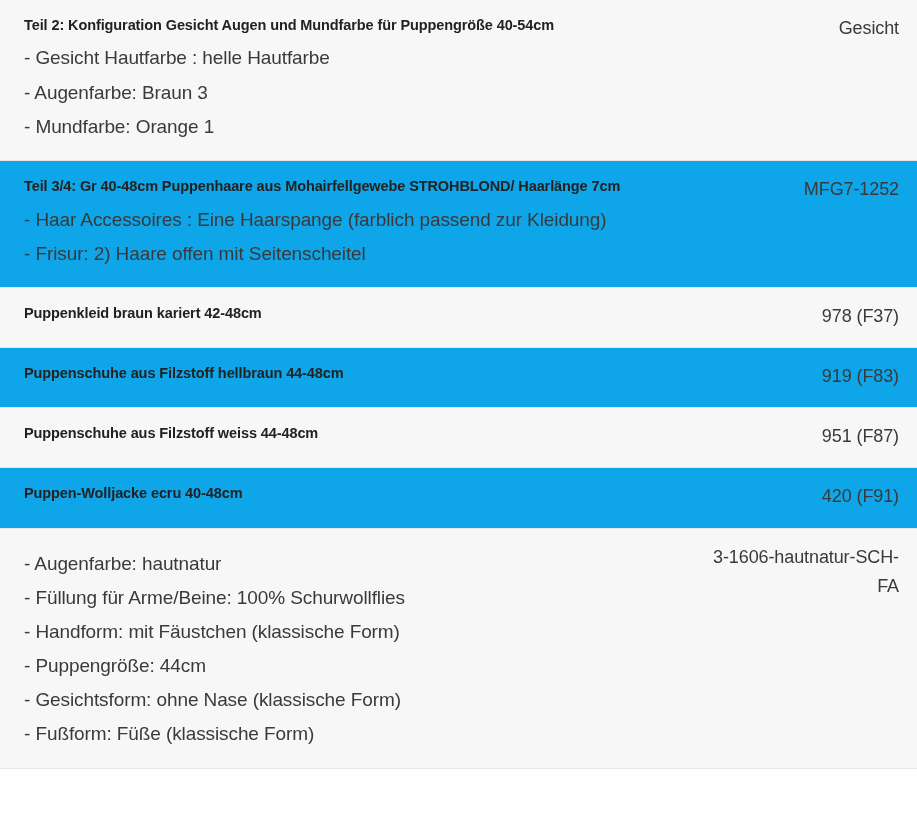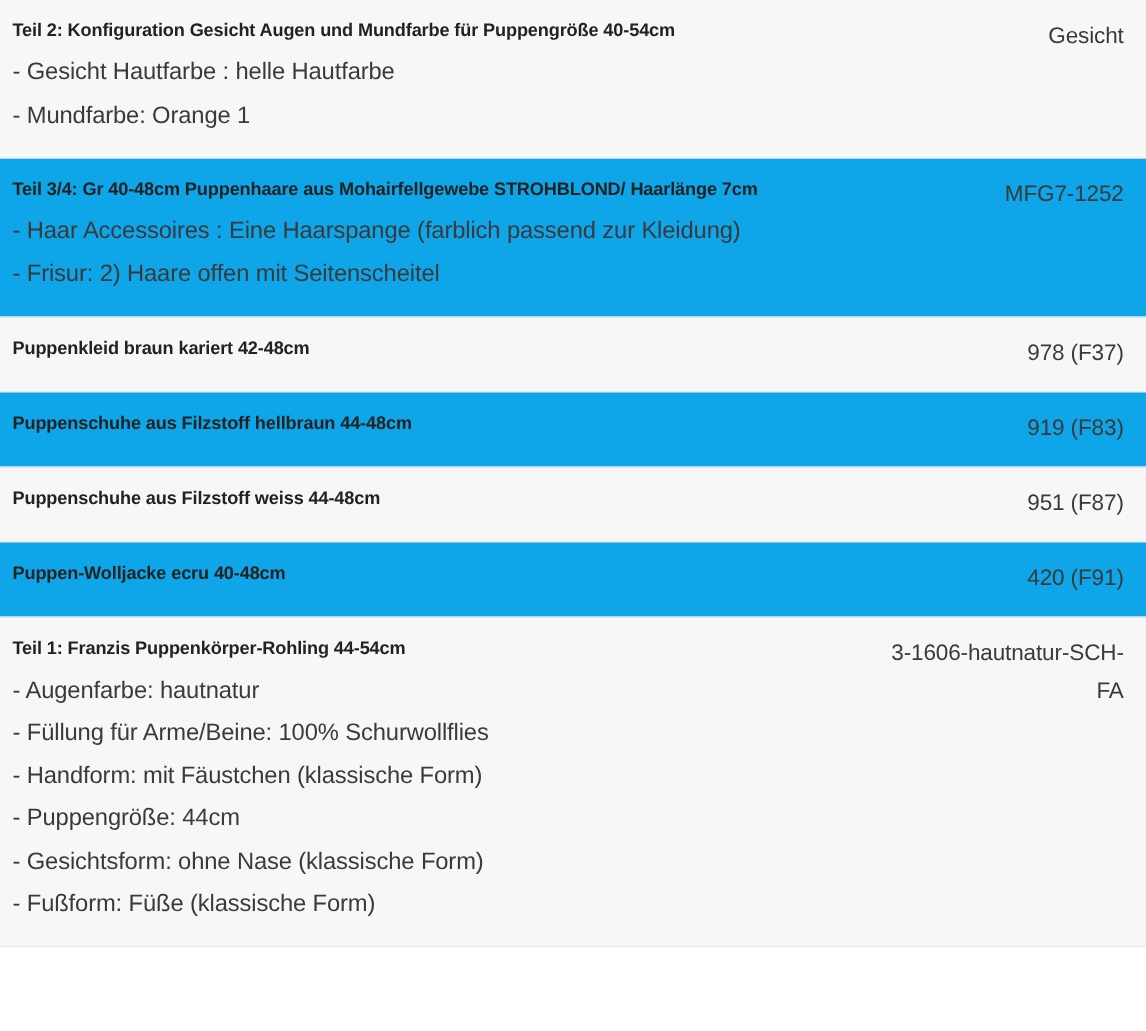--- a/index.html
+++ b/index.html
@@ -22,7 +22,7 @@
     align-items: flex-start;
     justify-content: space-between;
     box-sizing: border-box;
-    padding: 14px 18px 16px 10px;
+    padding: 14px 18px 16px 24px;
     border-bottom: 1px solid #e8e8e8;
   }
   .row.shaded {

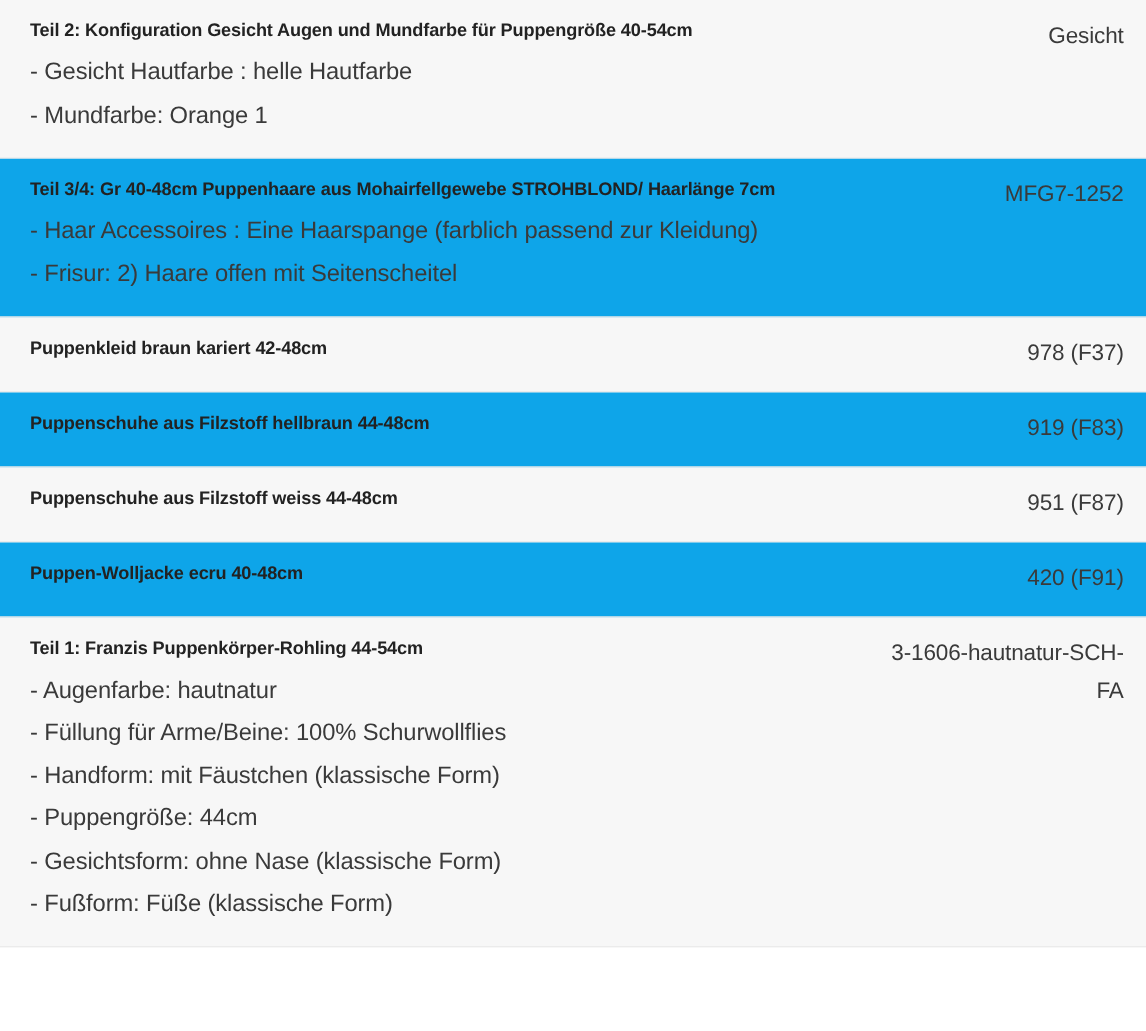--- a/index.html
+++ b/index.html
@@ -73,6 +73,7 @@
         <div class="row-title">Teil 2: Konfiguration Gesicht Augen und Mundfarbe für Puppengröße 40-54cm</div>
         <div class="details">
           <div class="row-detail">- Gesicht Hautfarbe : helle Hautfarbe</div>
+          <div class="row-detail">- Augenfarbe: Braun 3</div>
           <div class="row-detail">- Mundfarbe: Orange 1</div>
         </div>
       </div>

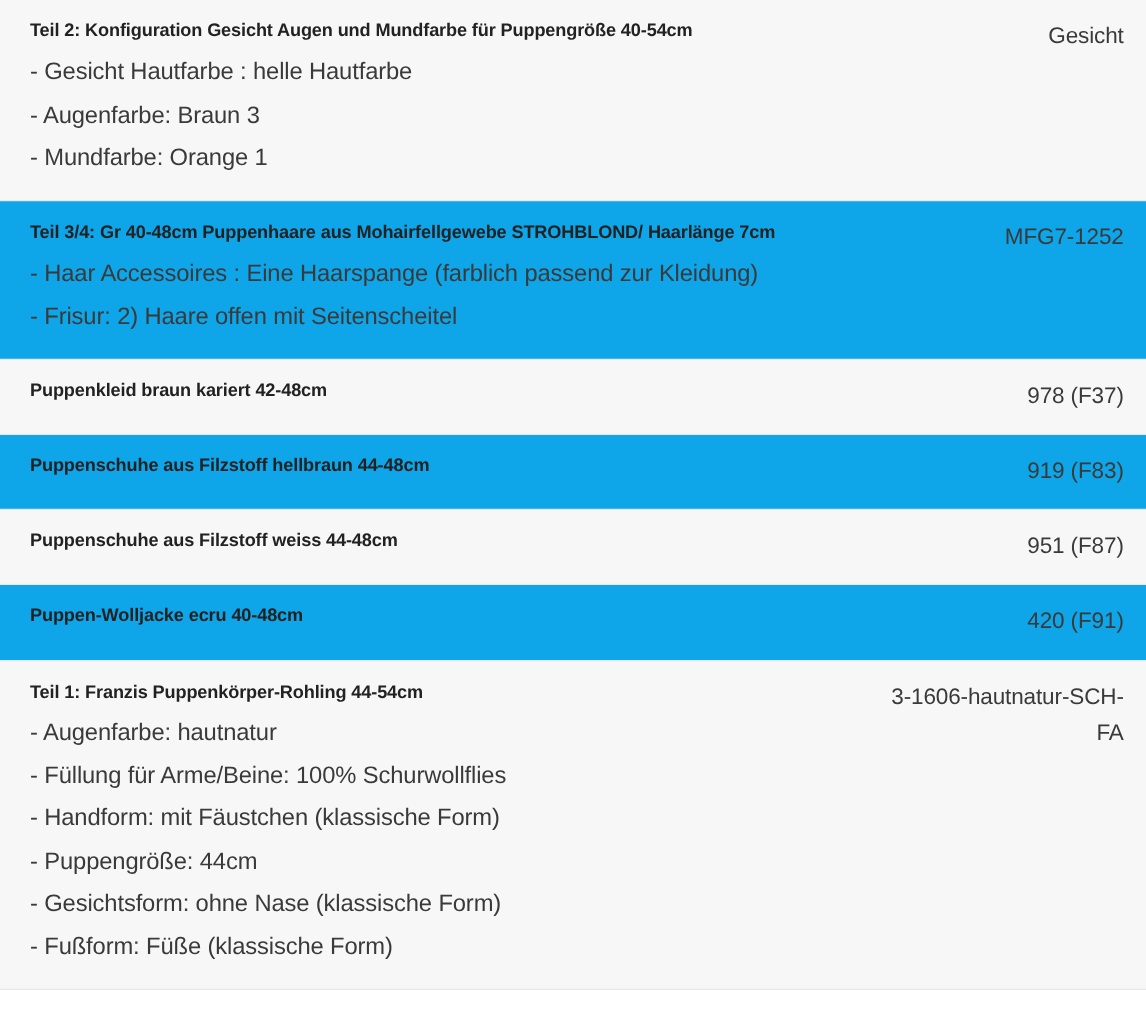--- a/index.html
+++ b/index.html
@@ -115,7 +115,6 @@
     </div>
     <div class="row shaded">
       <div class="row-main">
-        <div class="row-title">Teil 1: Franzis Puppenkörper-Rohling 44-54cm</div>
         <div class="details">
           <div class="row-detail">- Augenfarbe: hautnatur</div>
           <div class="row-detail">- Füllung für Arme/Beine: 100% Schurwollflies</div>

